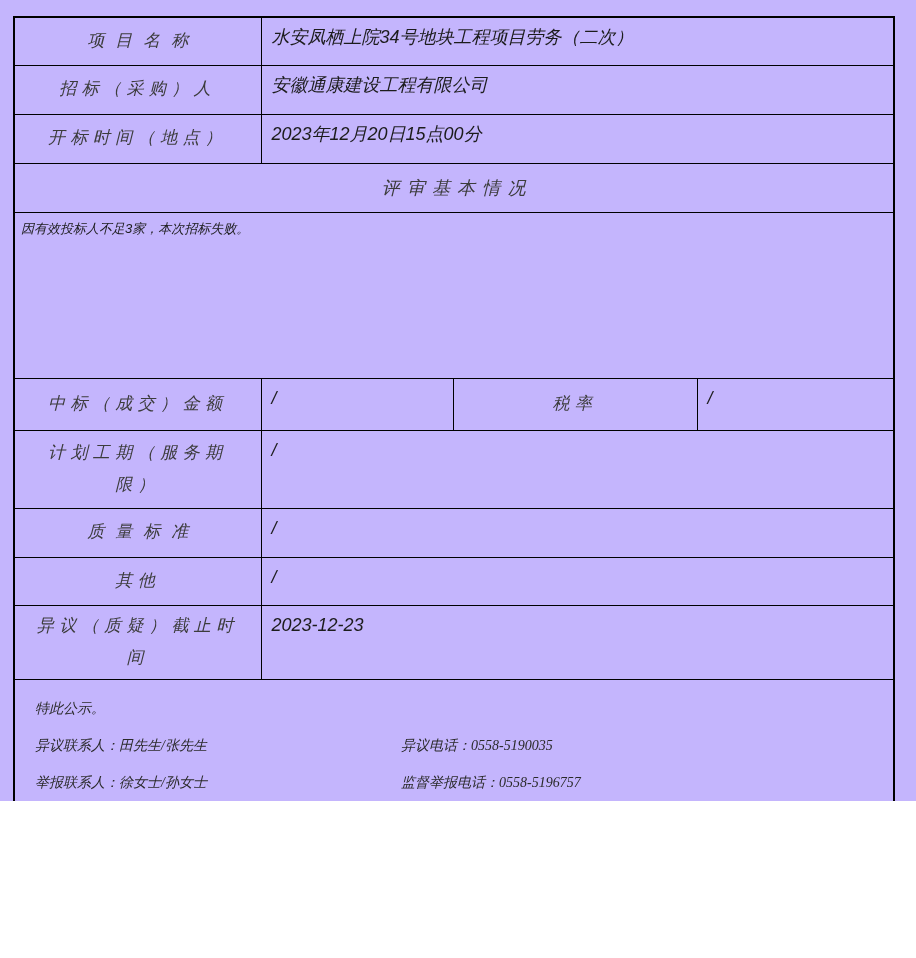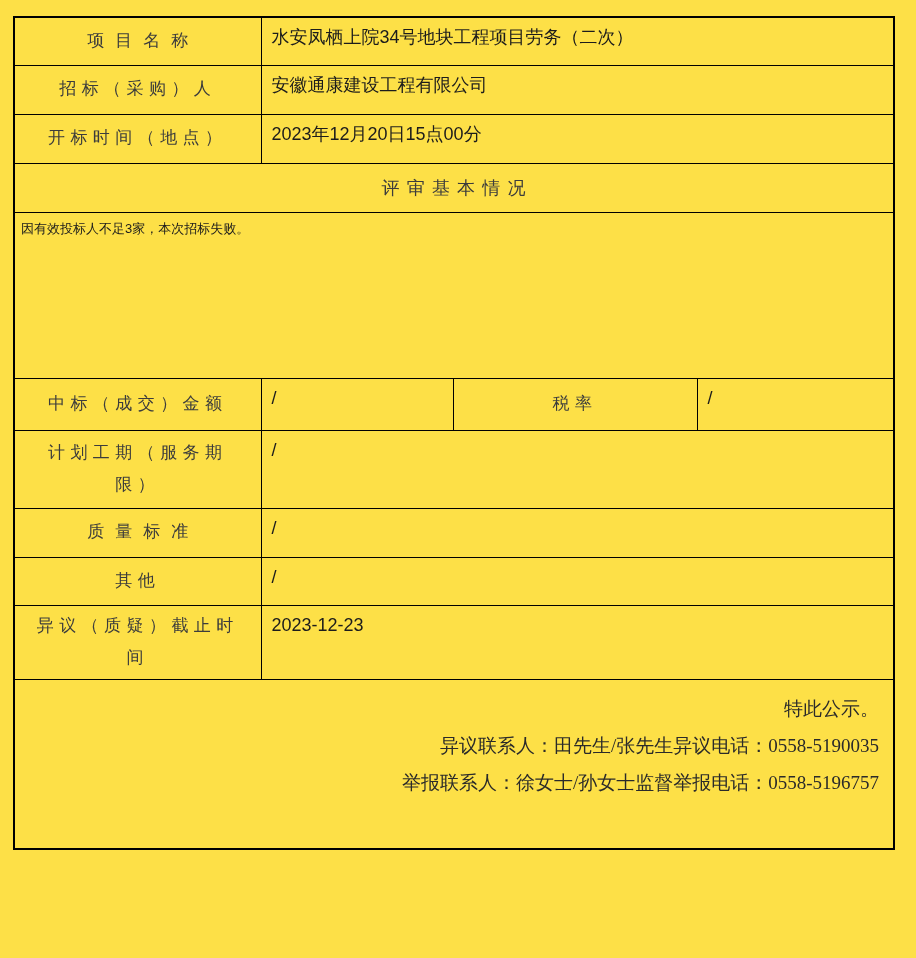--- a/index.html
+++ b/index.html
@@ -10,9 +10,10 @@
   .page {
     position: relative;
     width: 916px;
-    height: 958px;
-    background: #fde047;
+    height: 801px;
+    background: #c4b5fd;
     overflow: hidden;
+    font-style: italic;
   }
   table.doc {
     position: absolute;

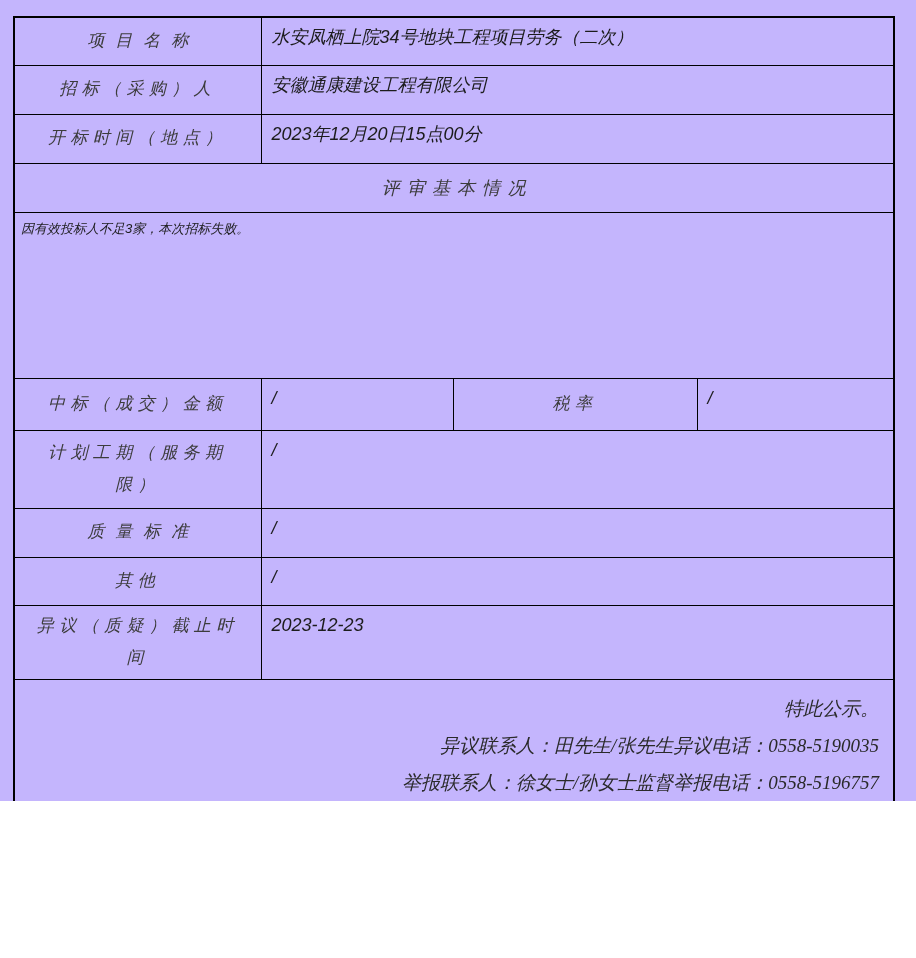--- a/index.html
+++ b/index.html
@@ -79,11 +79,11 @@
   }
   td.footer-cell {
     font-family: "Liberation Serif", "DejaVu Serif", serif;
-    font-size: 19px;
+    font-size: 14px;
     color: #2a2a2a;
-    text-align: right;
+    text-align: left;
     vertical-align: top;
-    padding: 10px 14px;
+    padding: 10px 20px;
   }
   .footer-line {
     line-height: 37px;

